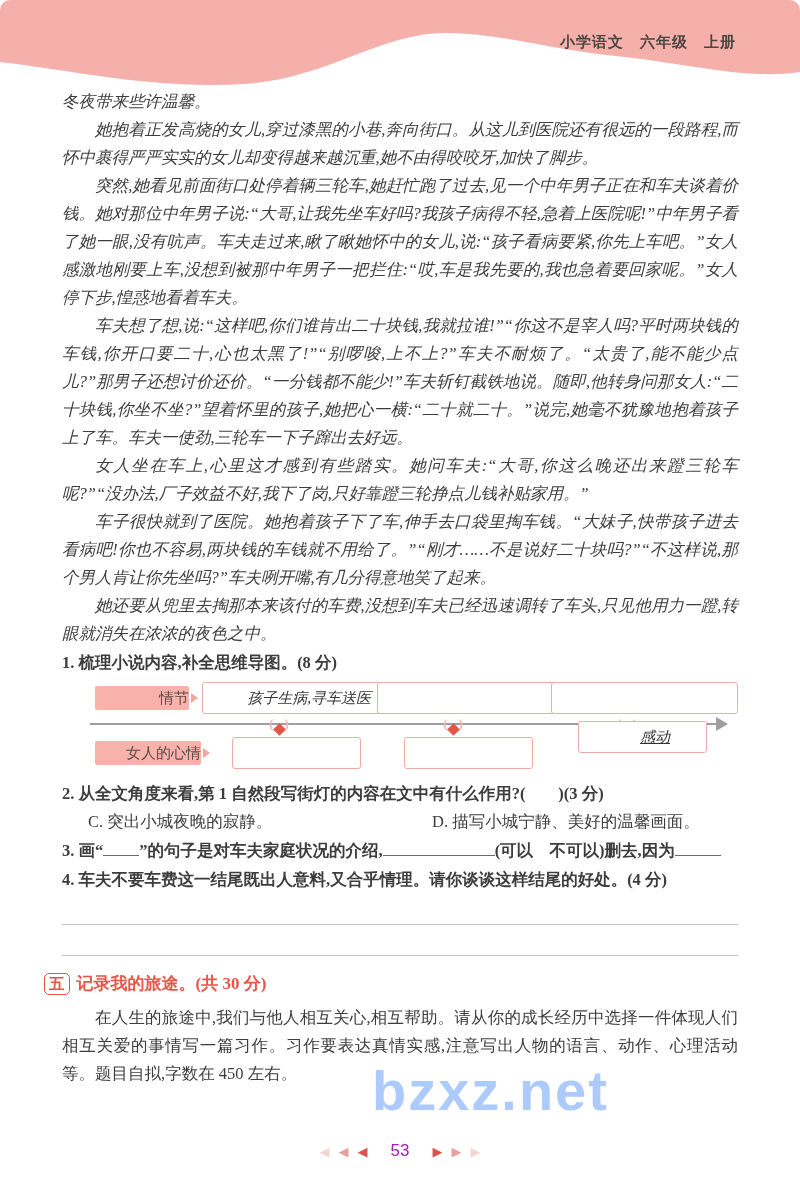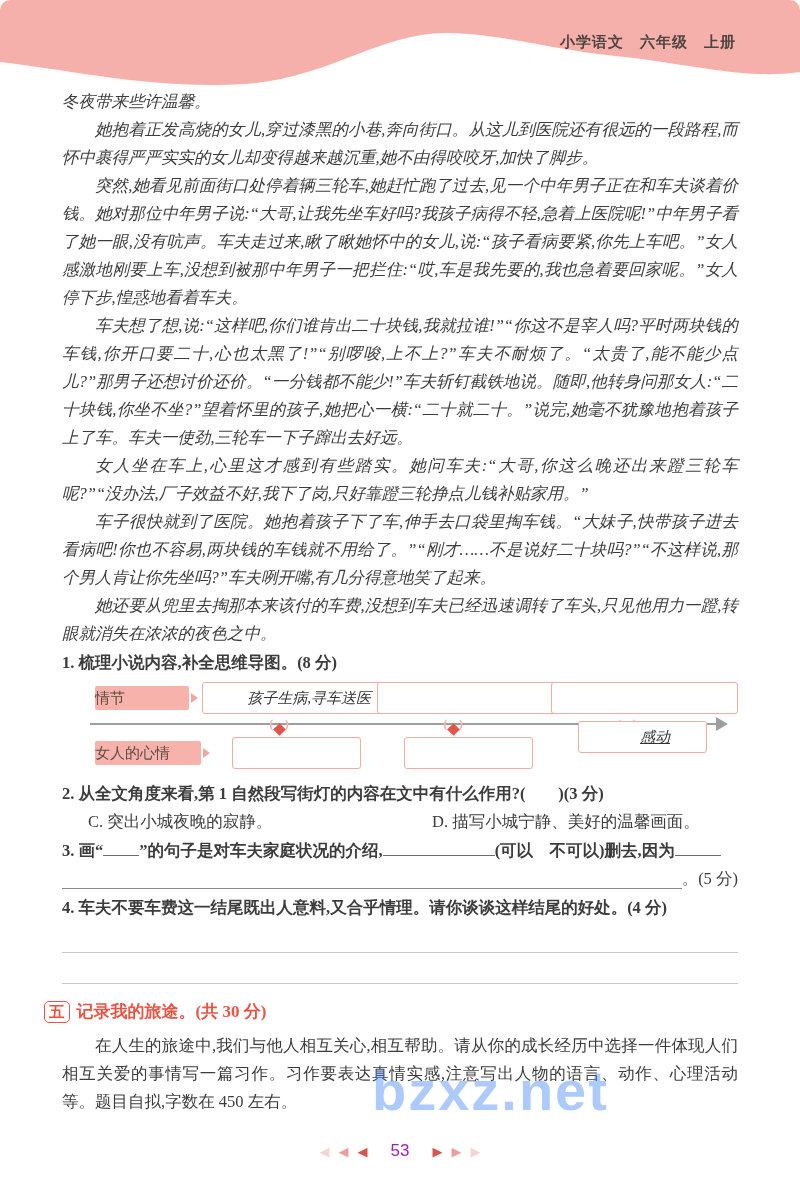--- a/index.html
+++ b/index.html
@@ -16,7 +16,7 @@
   
   .diagram{position:relative;height:97px;margin:4px 0 2px 0;font-style:normal;}
   .dg-label{position:absolute;height:24px;line-height:24px;background:#f6b2ab;color:#5d4a45;
-            text-align:left;font-size:15px;border-radius:2px;}
+            text-align:right;font-size:15px;border-radius:2px;}
   .dg-tri{position:absolute;width:0;height:0;border-top:5px solid transparent;border-bottom:5px solid transparent;
           border-left:7px solid #f0a79e;}
   .dg-box{position:absolute;height:30px;border:1.5px solid #eeada4;border-radius:3px;background:#fff;

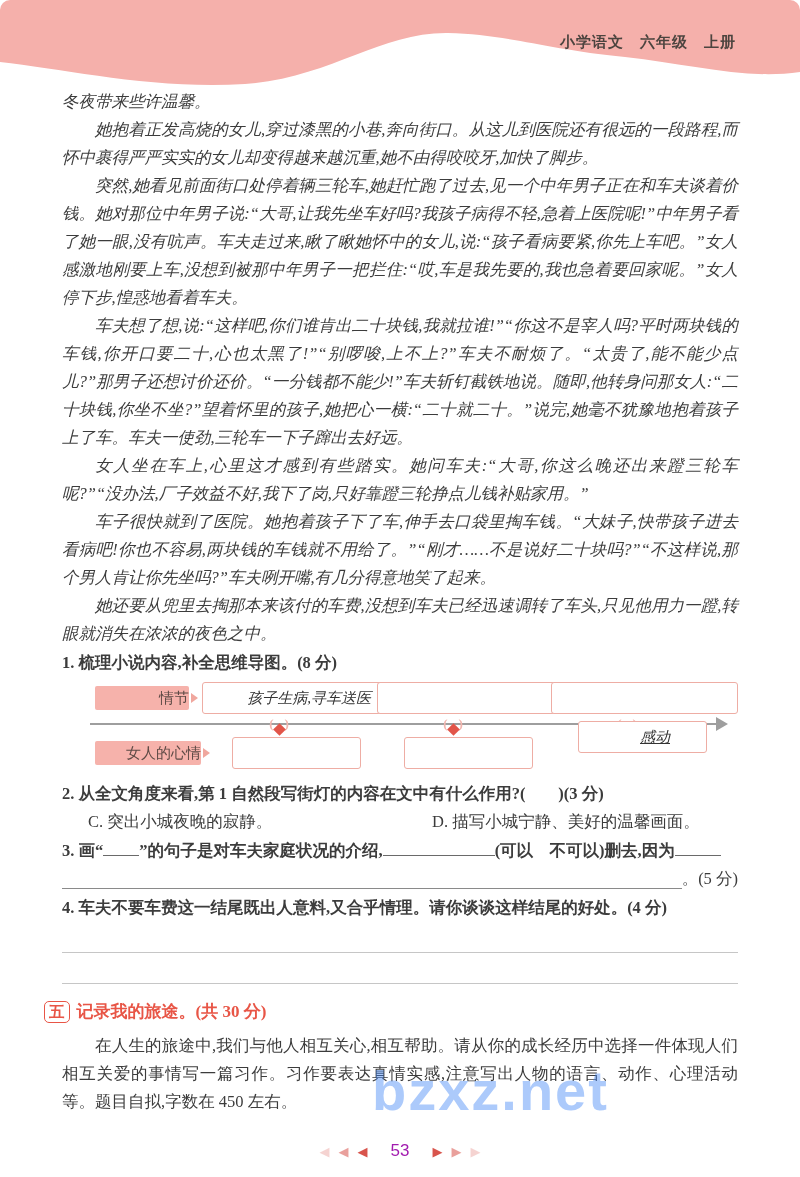--- a/index.html
+++ b/index.html
@@ -104,10 +104,6 @@
     </div>
 
     <div class="qstem"><span>3. 画“</span><span class="blank w36"></span><span>”的句子是对车夫家庭状况的介绍,</span><span class="blank w110"></span><span>(可以　不可以)删去,因为</span><span class="blank w46"></span></div>
-    <div class="q3line2">
-      <span class="fill"></span>
-      <span>。(5 分)</span>
-    </div>
 
     <p class="qstem">4. 车夫不要车费这一结尾既出人意料,又合乎情理。请你谈谈这样结尾的好处。(4 分)</p>
     <div class="ansline"></div>

